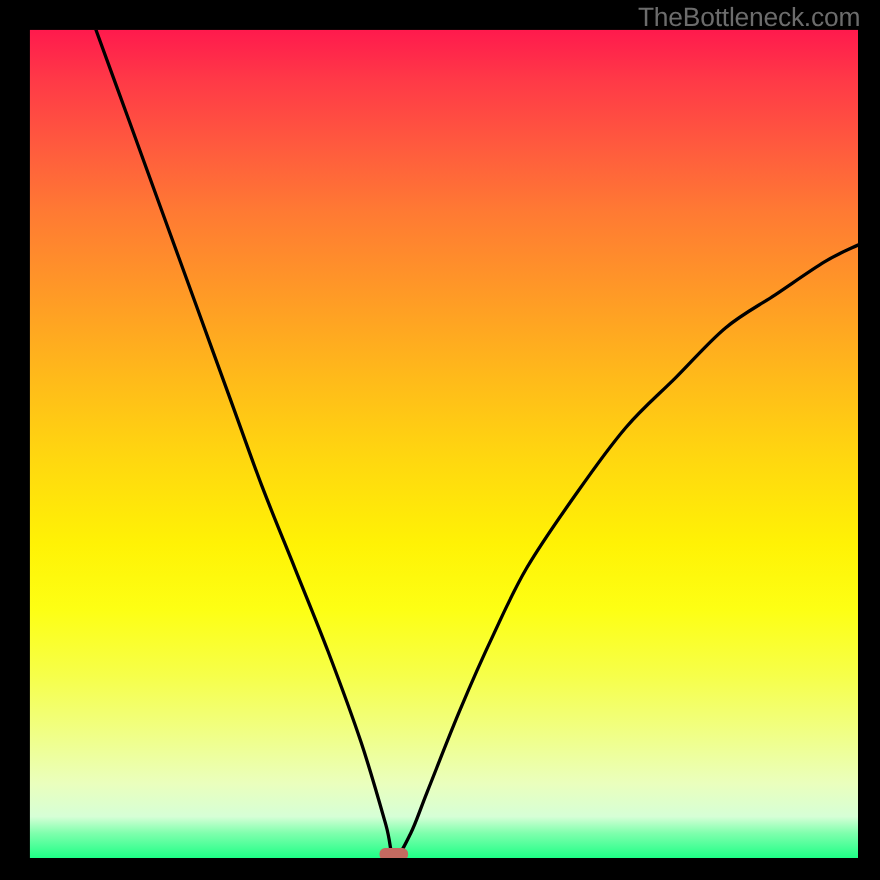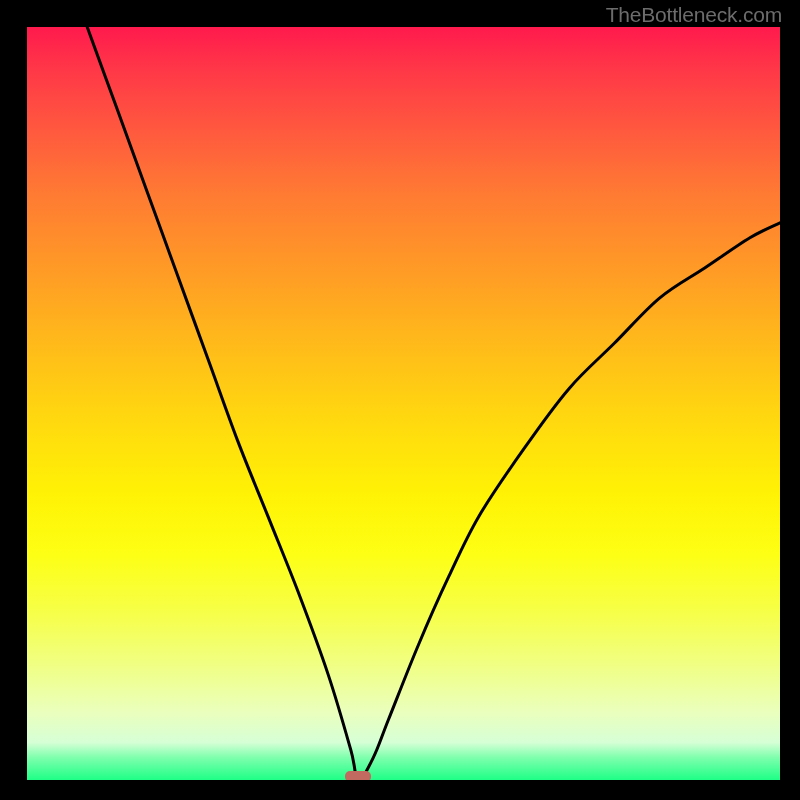--- a/index.html
+++ b/index.html
@@ -65,7 +65,7 @@
     top: 3px;
     right: 18px;
     color: #6c6c6c;
-    font-size: 21px;
+    font-size: 24px;
     letter-spacing: -0.2px;
     user-select: none;
   }

